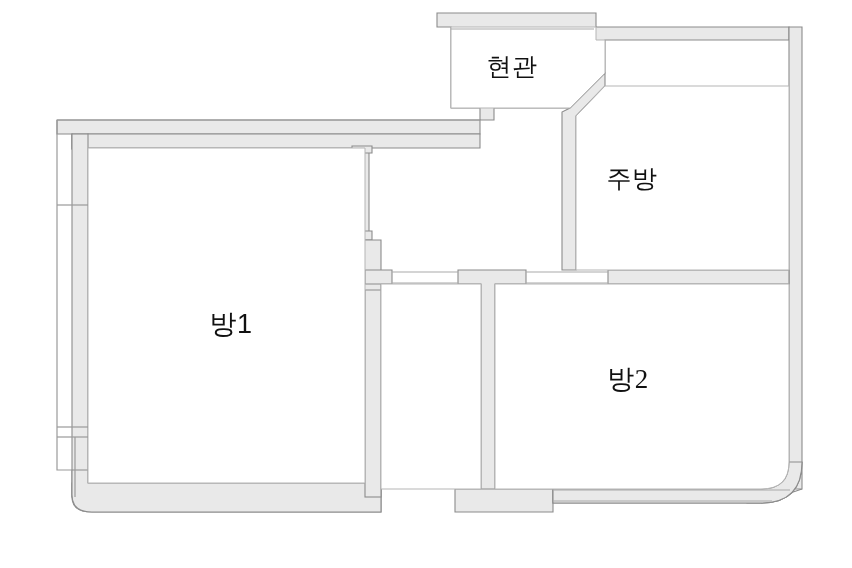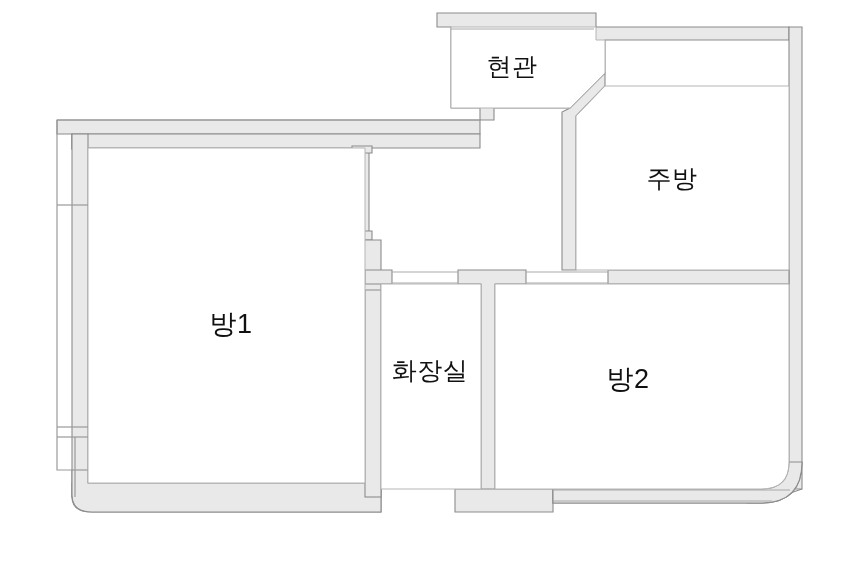--- a/index.html
+++ b/index.html
@@ -260,7 +260,7 @@
 
   <div class="room-label lbl-entrance" style="left:512px; top:66px;">현관</div>
 
-  <div class="room-label lbl-kitchen" style="left:632px; top:178px;margin-left:40px;">주방</div>
+  <div class="room-label lbl-kitchen" style="left:632px; top:178px;">주방</div>
 
   <div class="room-label lbl-room1" style="left:231px; top:308px;margin-top:16px;">방1</div>
 

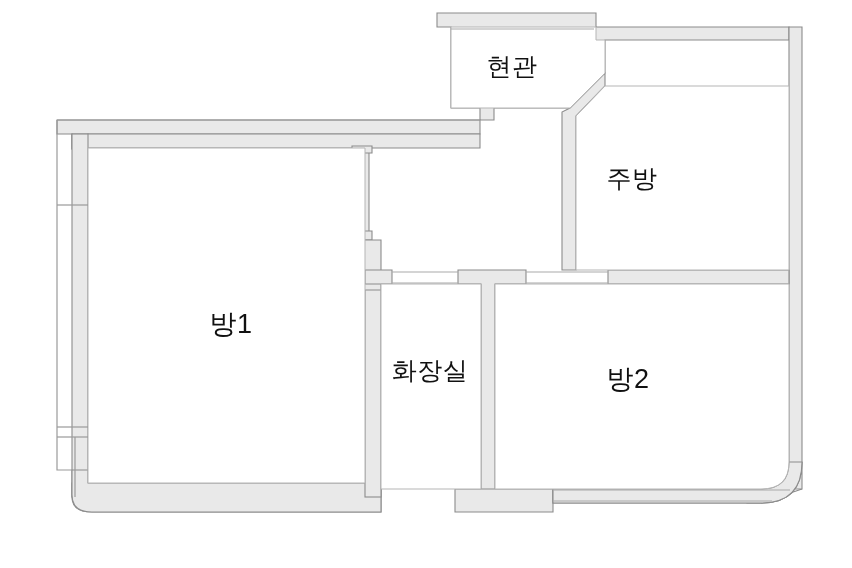--- a/index.html
+++ b/index.html
@@ -264,7 +264,6 @@
 
   <div class="room-label lbl-room1" style="left:231px; top:308px;margin-top:16px;">방1</div>
 
-  <div class="room-label lbl-bath" style="left:430px; top:370px;">화장실</div>
 
   <div class="room-label lbl-room2" style="left:628px; top:379px;">방2</div>
 

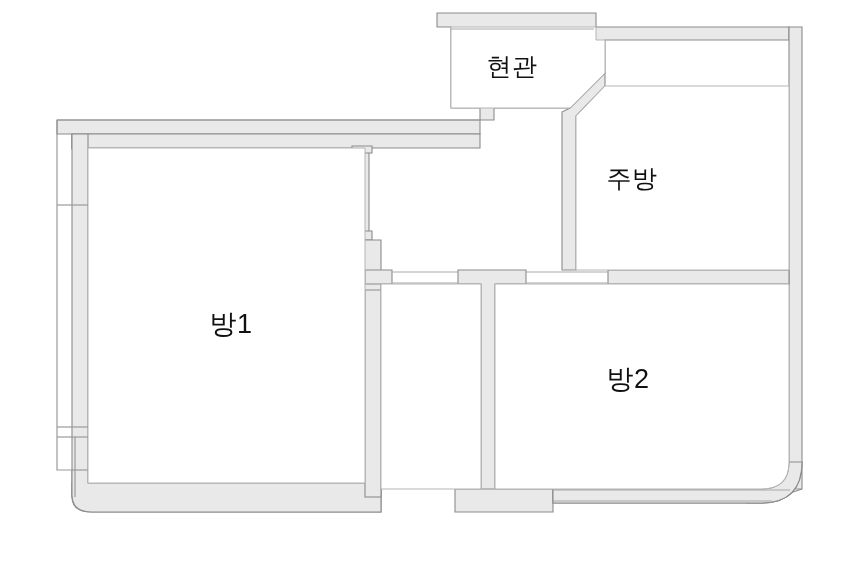--- a/index.html
+++ b/index.html
@@ -265,7 +265,7 @@
   <div class="room-label lbl-room1" style="left:231px; top:308px;margin-top:16px;">방1</div>
 
 
-  <div class="room-label lbl-room2" style="left:628px; top:379px;">방2</div>
+  <div class="room-label lbl-room2" style="left:628px; top:379px;font-family:Liberation Serif, serif;">방2</div>
 
 </div>
 

